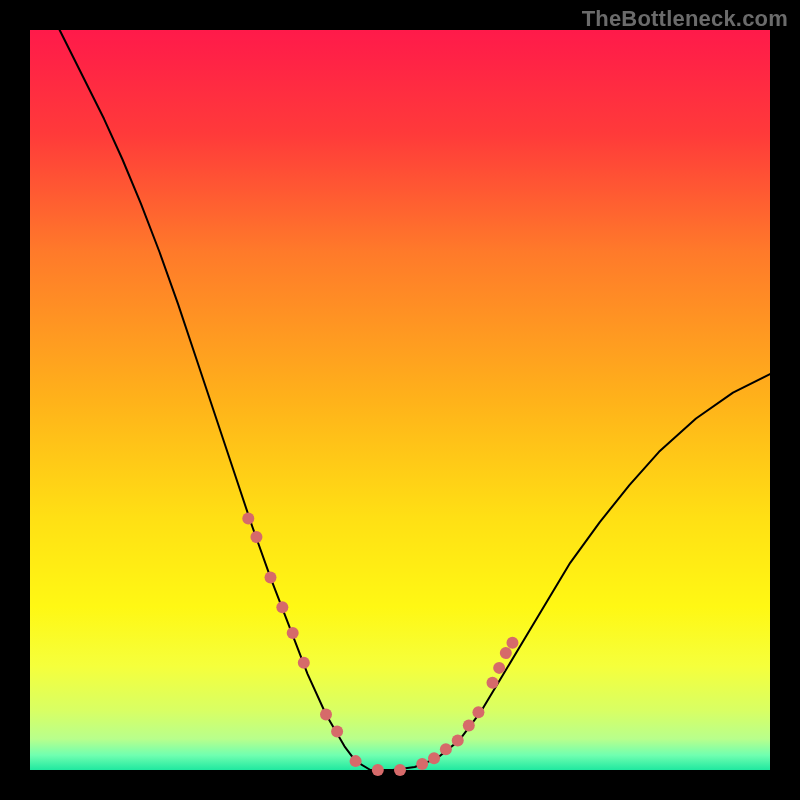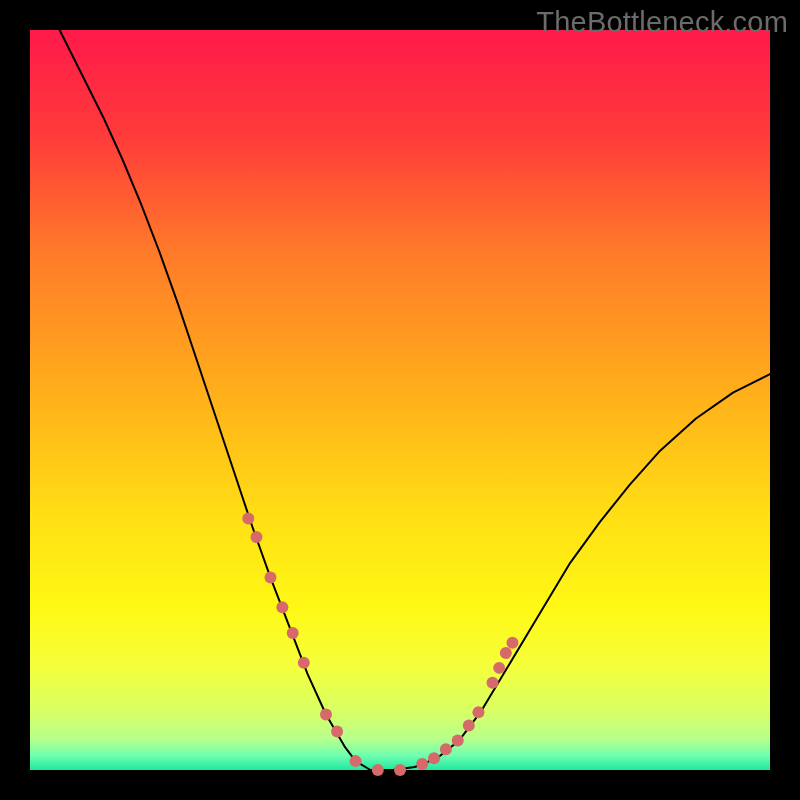--- a/index.html
+++ b/index.html
@@ -21,8 +21,8 @@
     top: 6px;
     right: 12px;
     color: #6b6b6b;
-    font-size: 29px;
-    font-weight: 400;
+    font-size: 22px;
+    font-weight: 700;
     letter-spacing: 0.2px;
     z-index: 10;
   }

